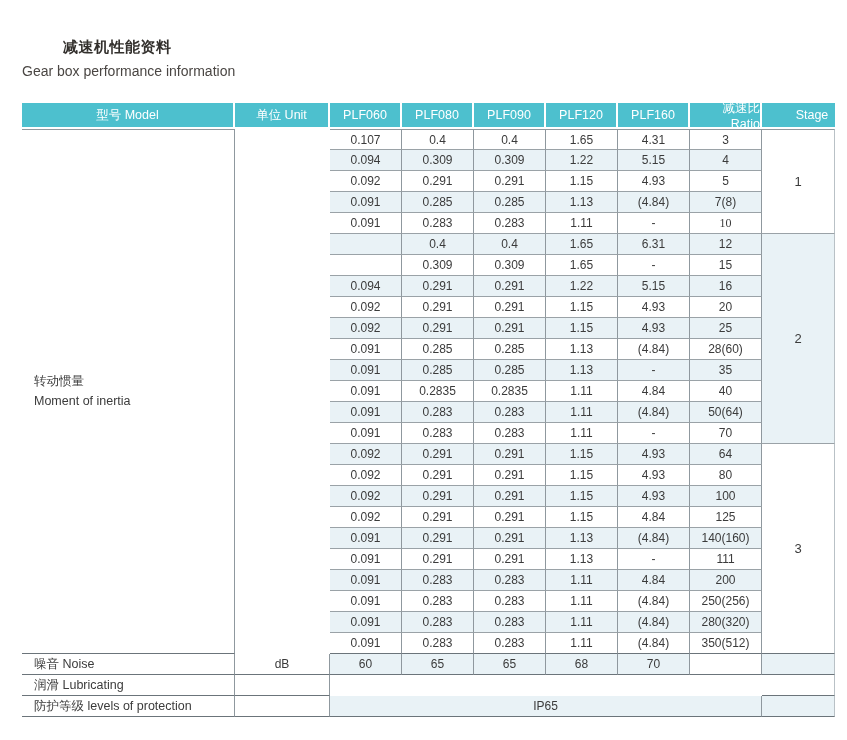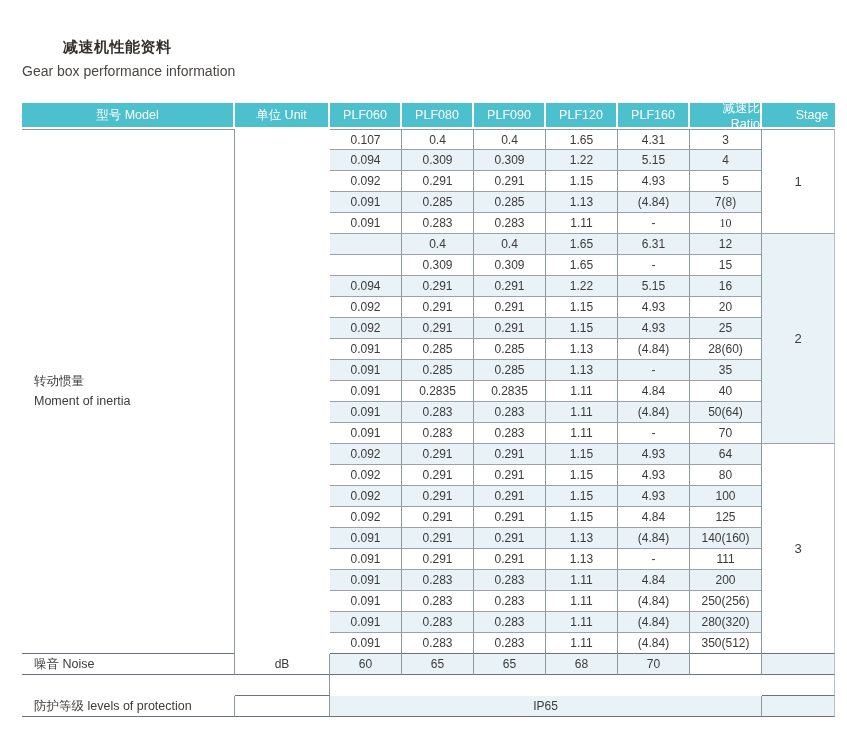--- a/index.html
+++ b/index.html
@@ -95,6 +95,7 @@
   <div class="c heavy-b" style="grid-row:27;grid-column:8"></div>
   <div class="c stripe heavy-b lastcol" style="grid-row:27;grid-column:9"></div>
 
+  <div class="c left-lab heavy-b" style="grid-row:28;grid-column:1">润滑 Lubricating</div>
   <div class="c heavy-b" style="grid-row:28;grid-column:2"></div>
   <div class="c heavy-b lastcol" style="grid-row:28;grid-column:9"></div>
 

